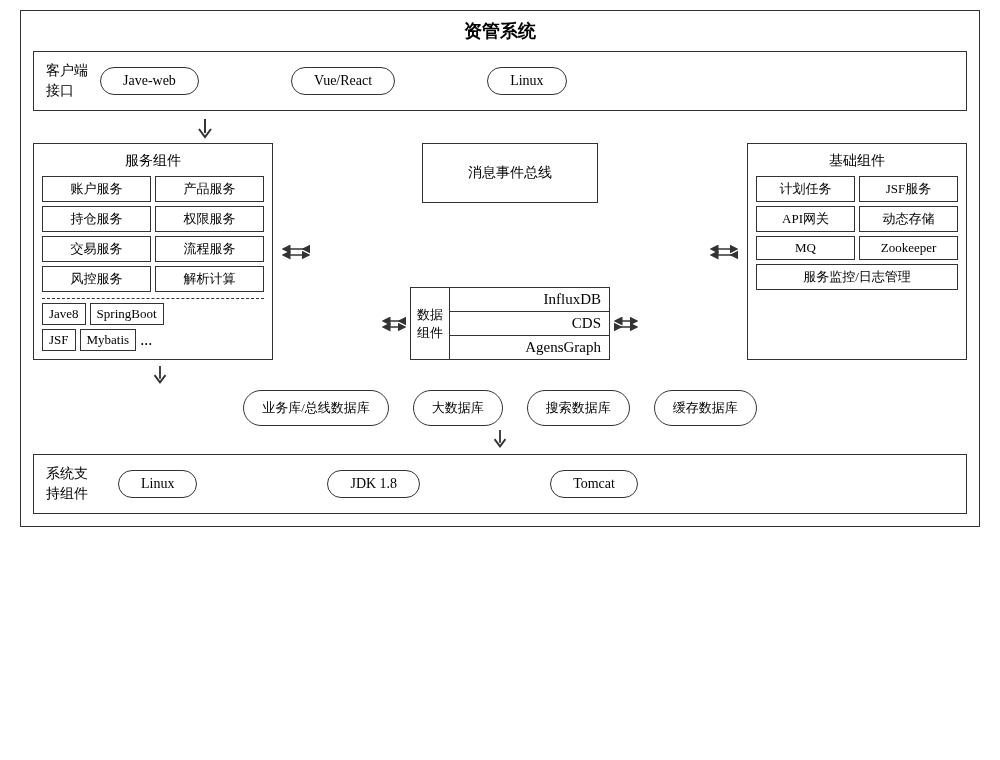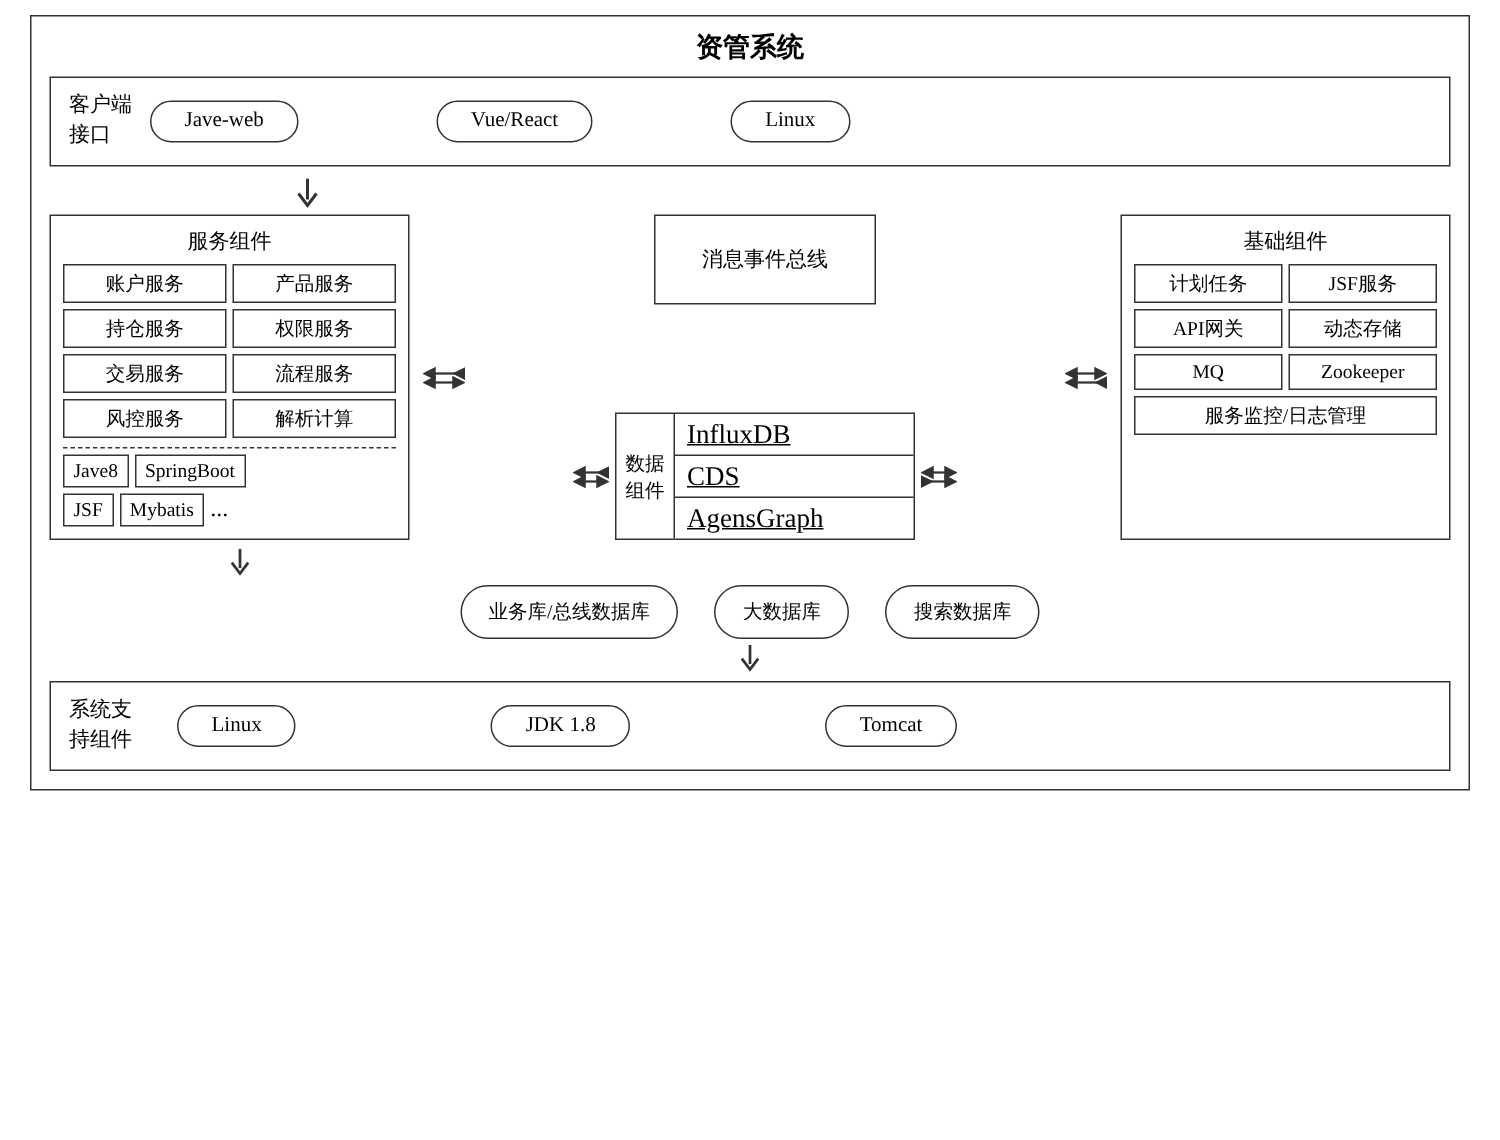--- a/index.html
+++ b/index.html
@@ -139,7 +139,7 @@
       padding: 10px 16px;
       text-align: center;
       font-size: 14px;
-      width: 148px;
+      width: 176px;
       display: flex;
       align-items: center;
       justify-content: center;

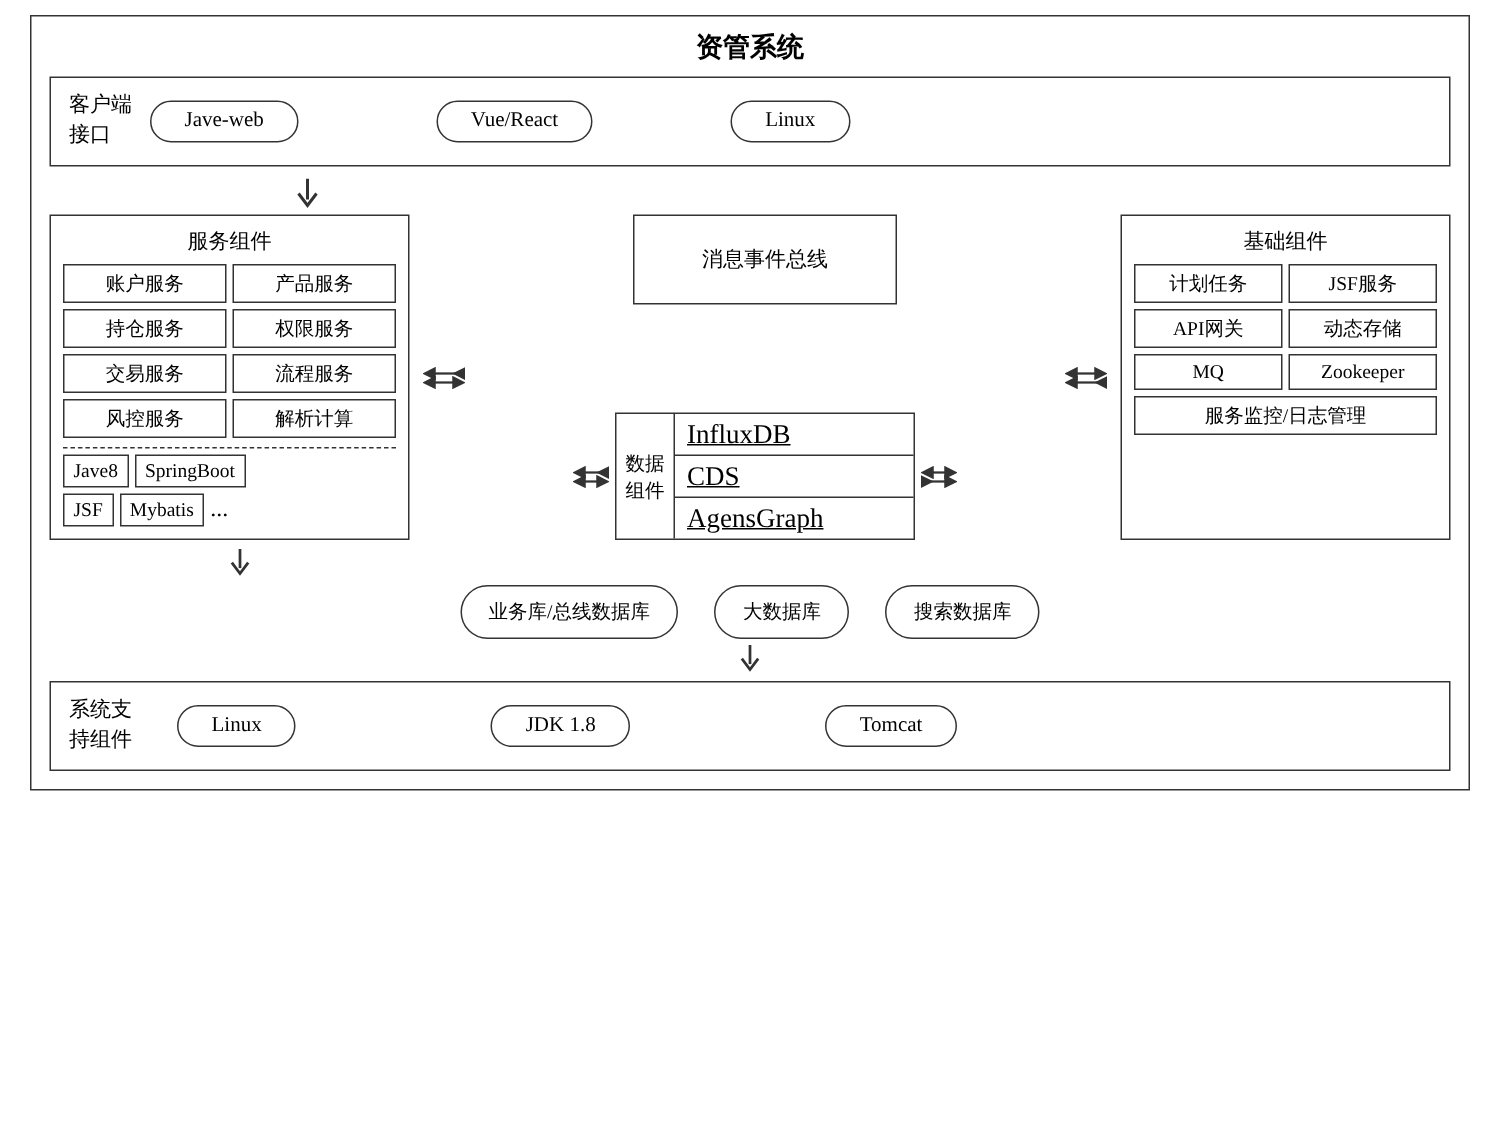--- a/index.html
+++ b/index.html
@@ -174,9 +174,8 @@
     .data-item {
       border-bottom: 1.5px solid #333;
       padding: 3px 8px;
-      font-size: 18px;
-      text-align: left;
-      text-decoration: underline;
+      font-size: 15px;
+      text-align: right;
     }
 
     .data-item:last-child {

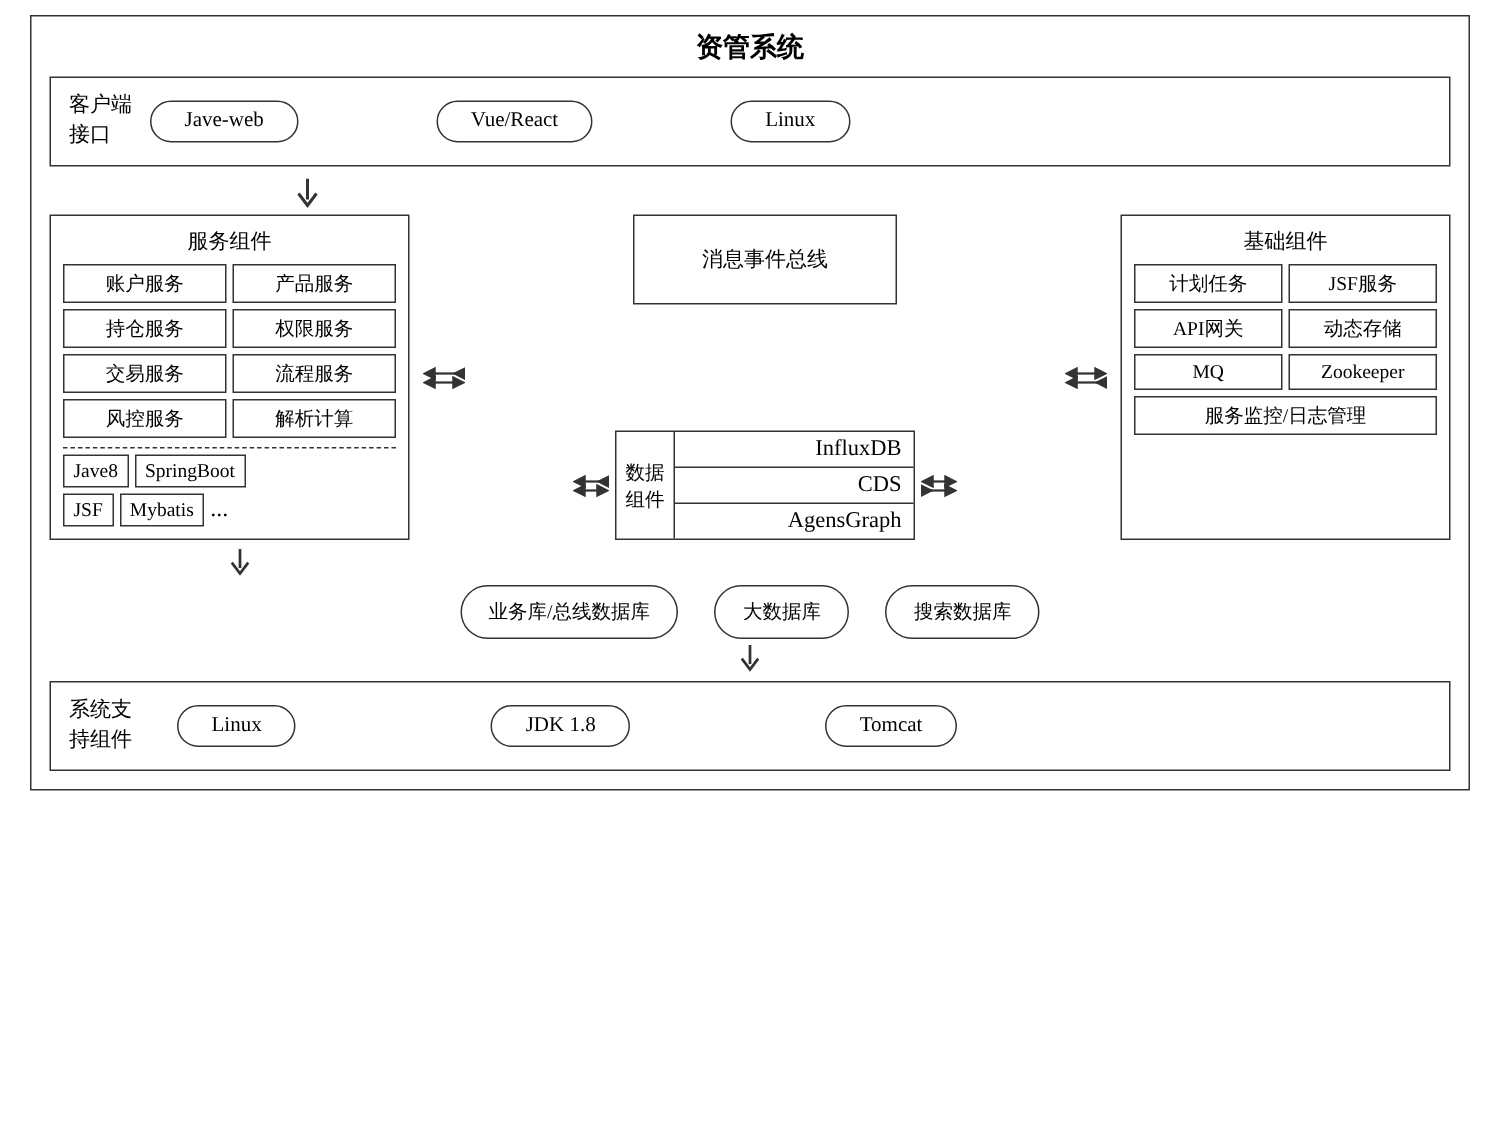--- a/index.html
+++ b/index.html
@@ -385,6 +385,7 @@
     <div class="db-ellipse">业务库/总线数据库</div>
     <div class="db-ellipse">大数据库</div>
     <div class="db-ellipse">搜索数据库</div>
+    <div class="db-ellipse">缓存数据库</div>
   </div>
 
   <div style="display:flex;justify-content:center;margin:2px 0;">

